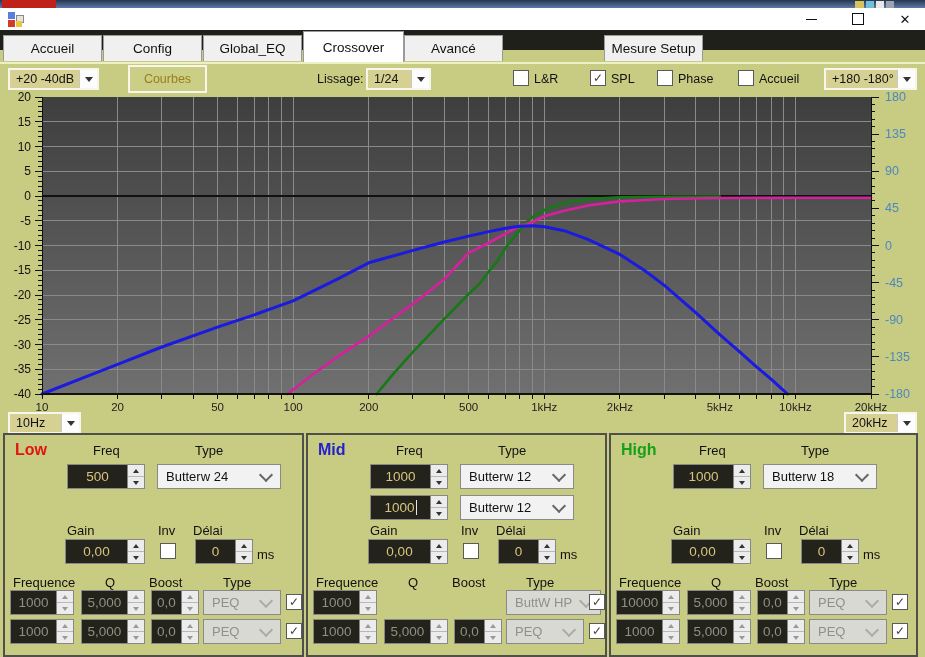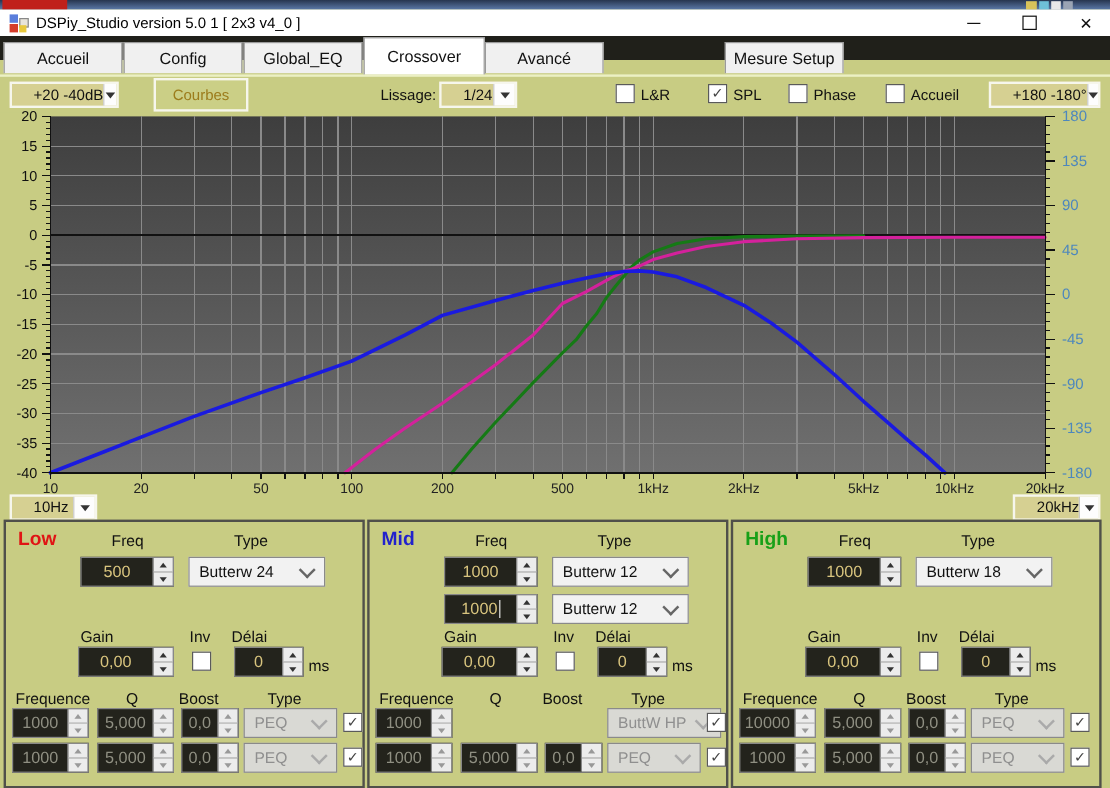--- a/index.html
+++ b/index.html
@@ -105,7 +105,6 @@
     <div class="q" style="left:0;top:8px;background:#d43c2a;"></div>
     <div class="q" style="left:8px;top:9px;background:#e8c83c;width:6px;height:6px;"></div>
   </div>
-  <div id="title-text" class="abs">DSPiy_Studio version 5.0  1 [ 2x3 v4_0 ]</div>
   <div id="btn-min" class="abs winbtn">
       <div class="bar"></div>
     </div>

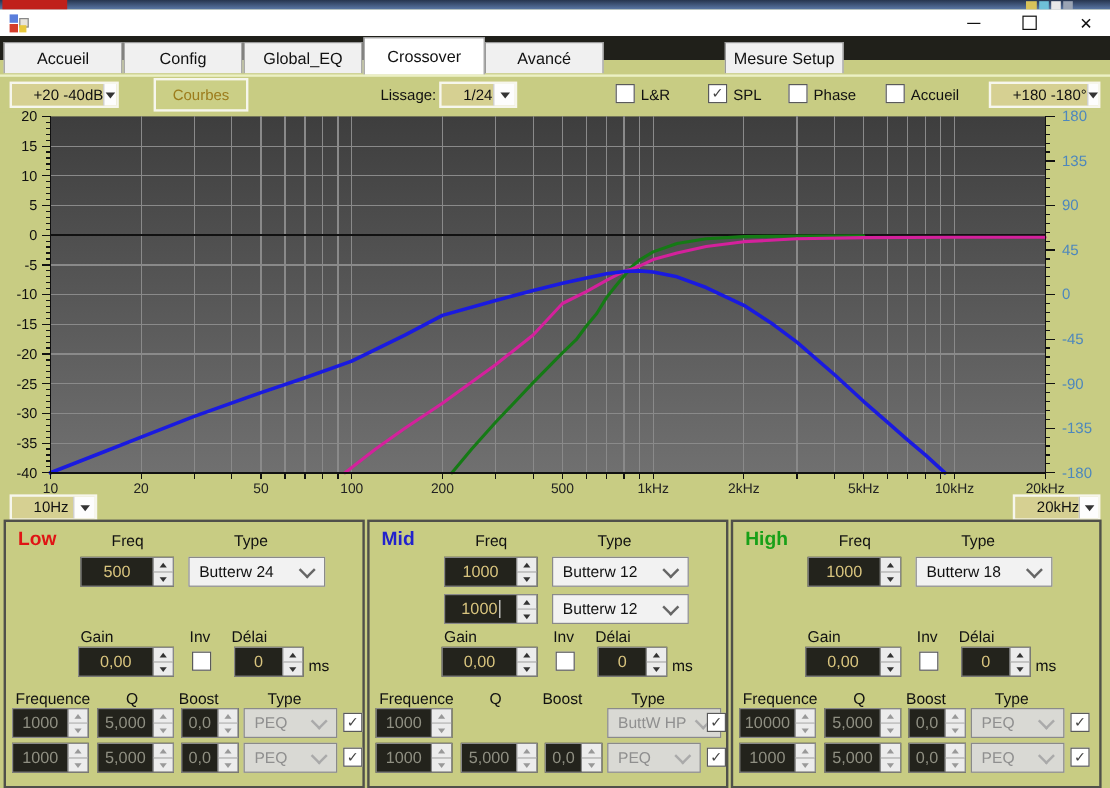--- a/index.html
+++ b/index.html
@@ -38,7 +38,7 @@
 
   .tcombo{position:absolute;height:22px;background:#d6d092;border:2px solid #f6f6ec;
           display:flex;align-items:center;box-sizing:border-box;}
-  .tcombo .val{flex:1;font-size:12.5px;color:#111;padding-left:18px;white-space:nowrap;}
+  .tcombo .val{flex:1;font-size:12.5px;color:#111;padding-left:6px;white-space:nowrap;}
   .tcombo .btn{width:17px;align-self:stretch;background:#fdfdfd;border-left:1px solid #c8c8c8;
           display:flex;align-items:center;justify-content:center;}
   .tri-dn{width:0;height:0;border-left:4px solid transparent;border-right:4px solid transparent;

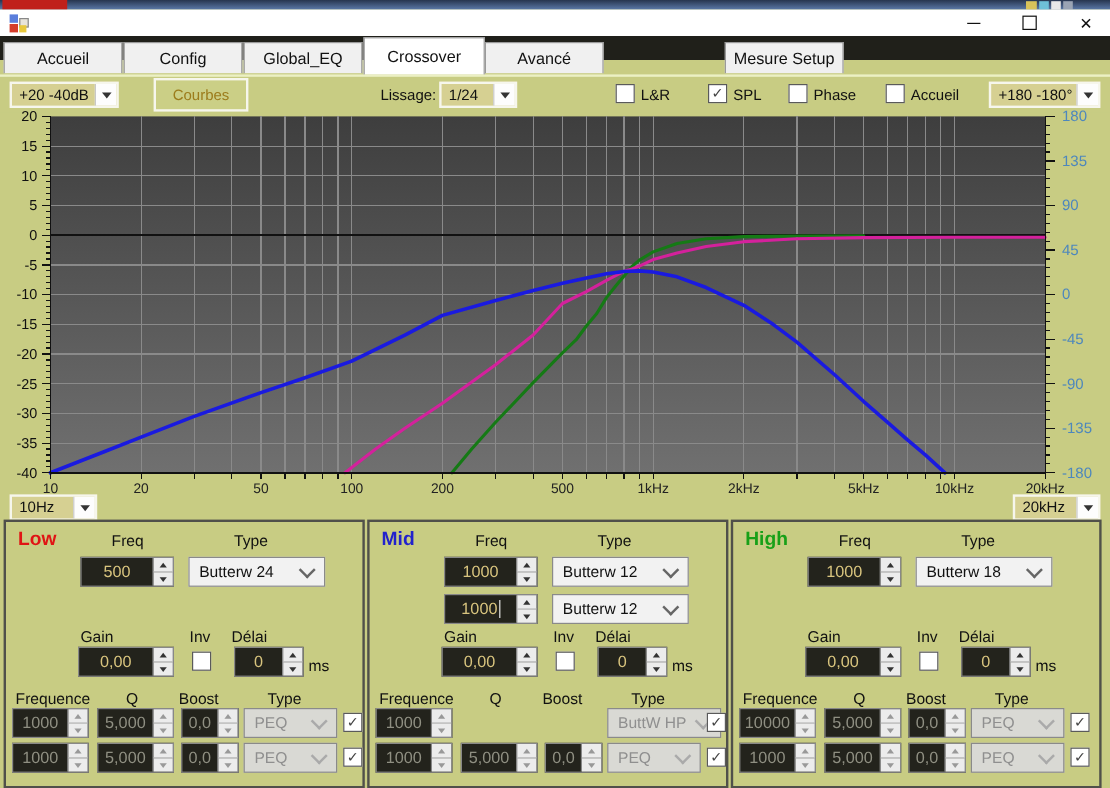--- a/index.html
+++ b/index.html
@@ -418,7 +418,7 @@
           </span>
         </span>
       </div>
-      <div class="combo" style="left:152px;top:29px;width:114px;">
+      <div class="combo" style="left:152px;top:29px;width:124px;">
         <span class="val">Butterw 24</span>
         <span class="chev"></span>
       </div>

